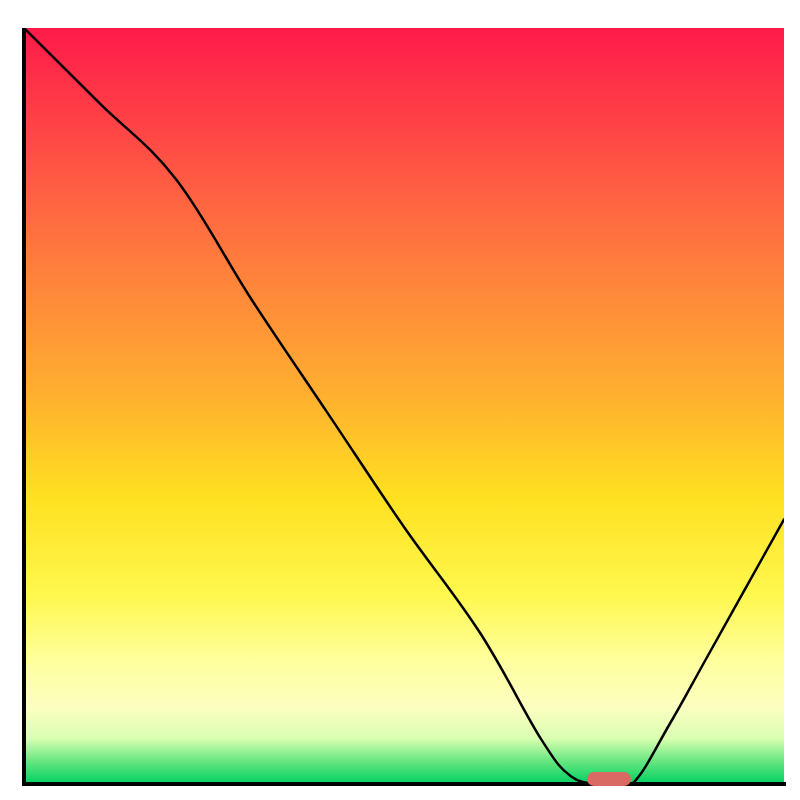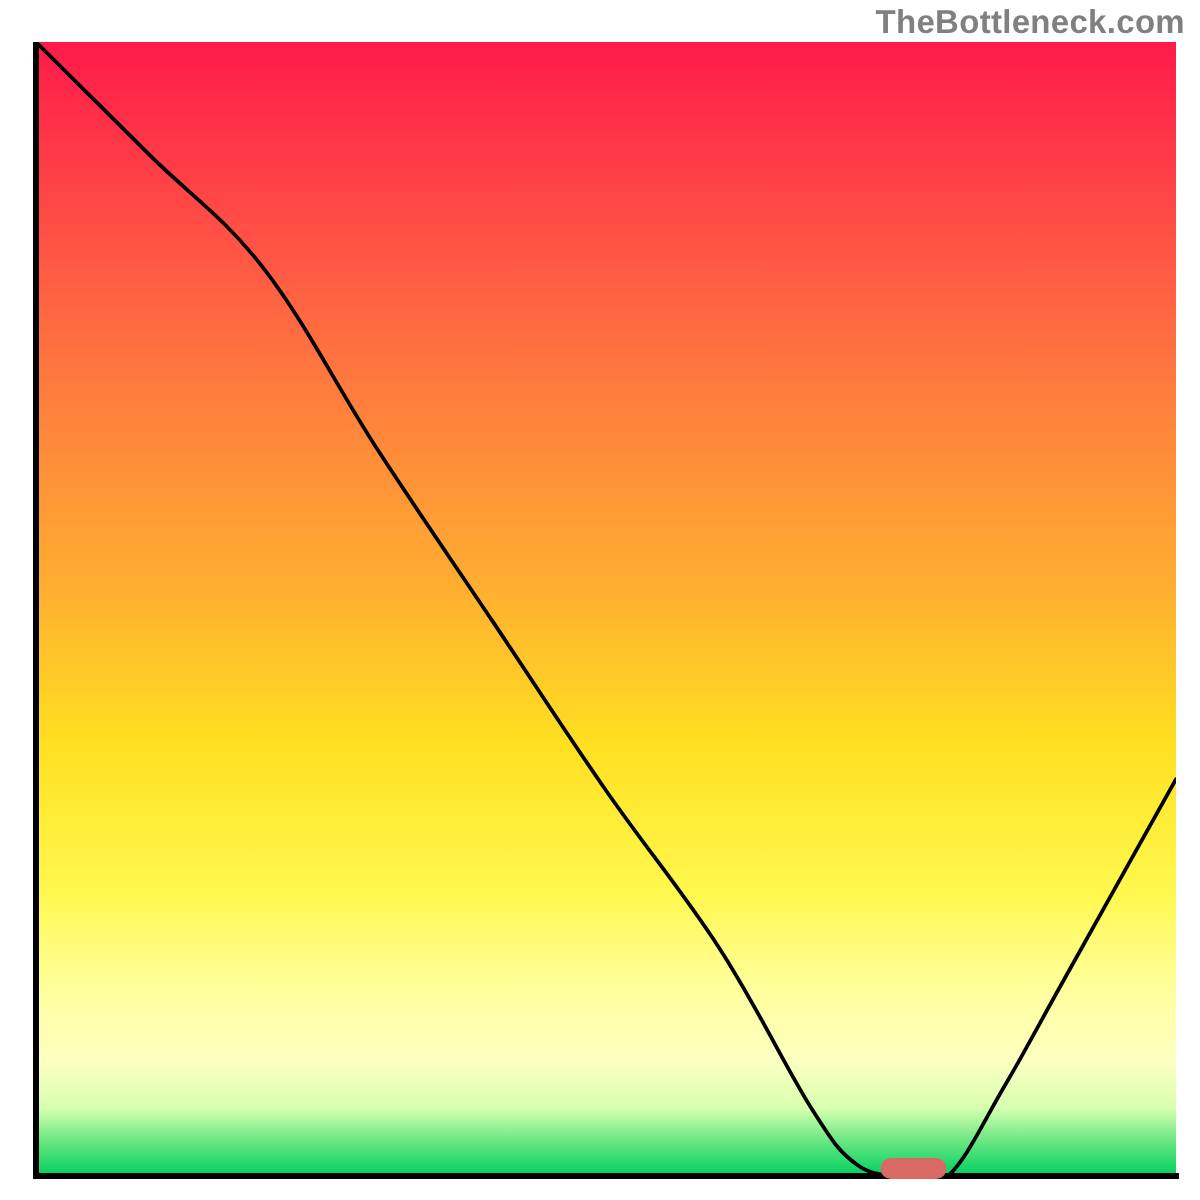--- a/index.html
+++ b/index.html
@@ -83,7 +83,6 @@
 
 <div class="container">
 
-  <div class="watermark">TheBottleneck.com</div>
 
   <div class="plot-area"></div>
 

